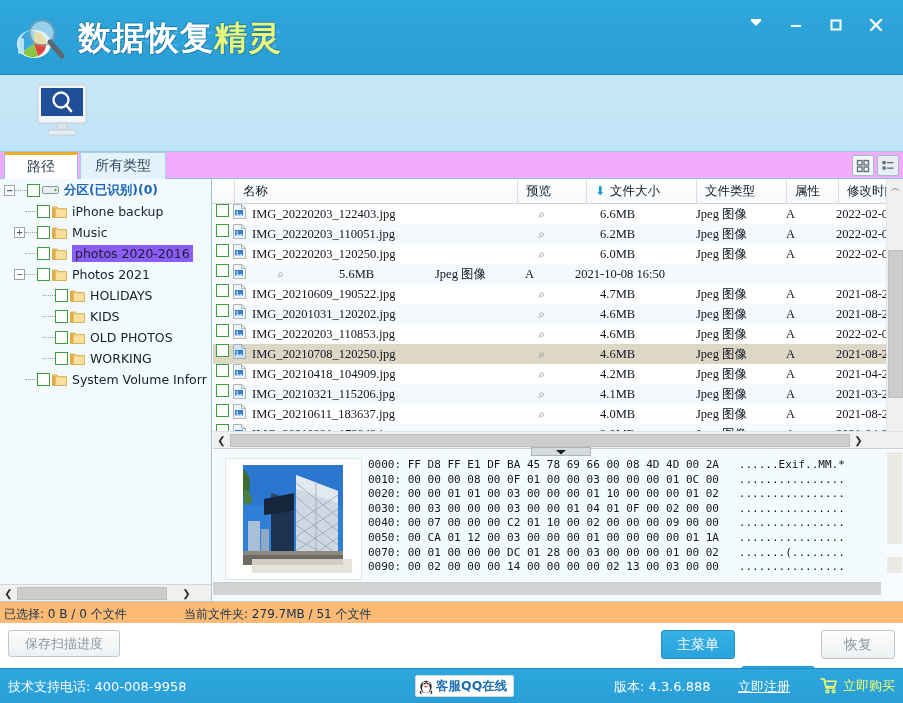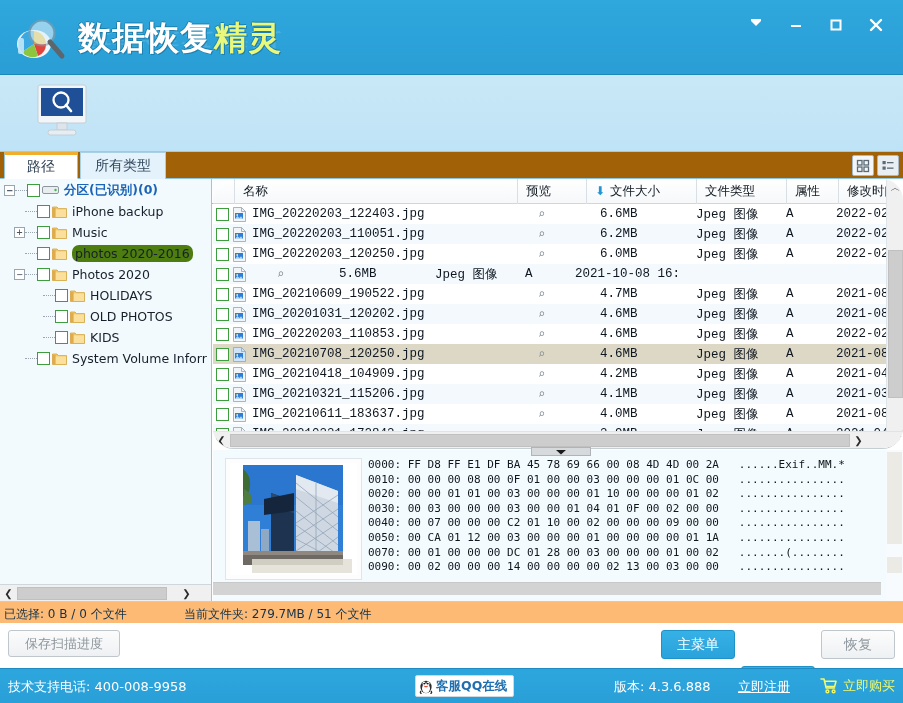--- a/index.html
+++ b/index.html
@@ -105,7 +105,7 @@
   
   .tabstrip {
     position:absolute; left:0; top:152px; width:903px; height:27px;
-    background:#a16207; border-bottom:1px solid #8fc4de;
+    background:#f0abfc; border-bottom:1px solid #8fc4de;
   }
   .tab {
     position:absolute; top:0; height:27px; display:flex; align-items:center;

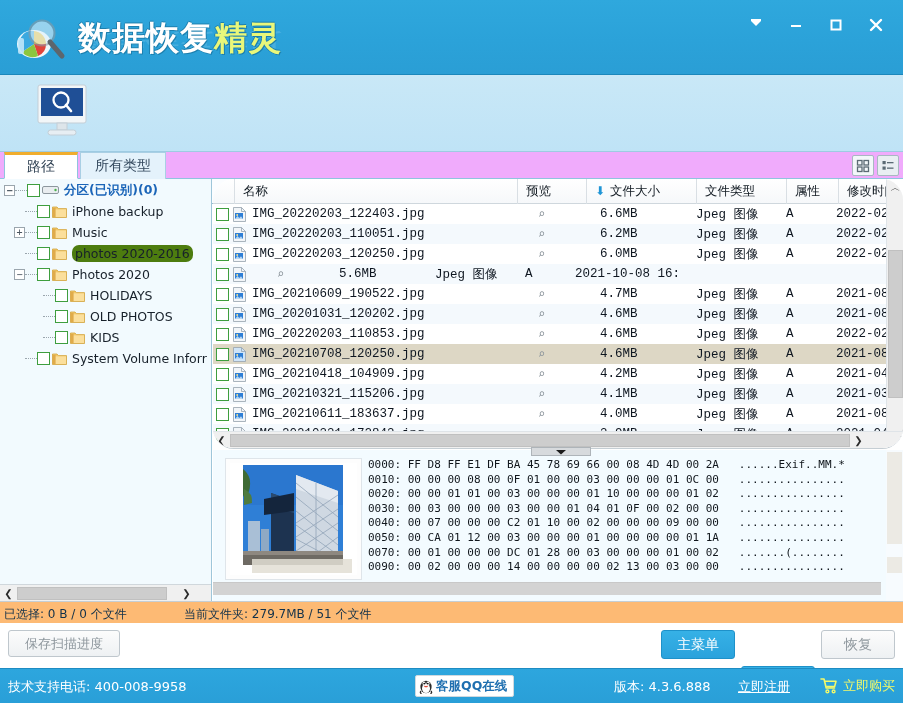--- a/index.html
+++ b/index.html
@@ -175,7 +175,7 @@
   
   .listpanel {
     position:absolute; left:213px; top:179px; width:690px; height:270px;
-    background:#ffffff; overflow:hidden; border-bottom:1px solid #c5ced4;border-radius:21px;
+    background:#ffffff; overflow:hidden; border-bottom:1px solid #c5ced4;
   }
   .lhdr {
     position:relative; height:25px; background: linear-gradient(180deg,#ffffff,#f6f8fa);

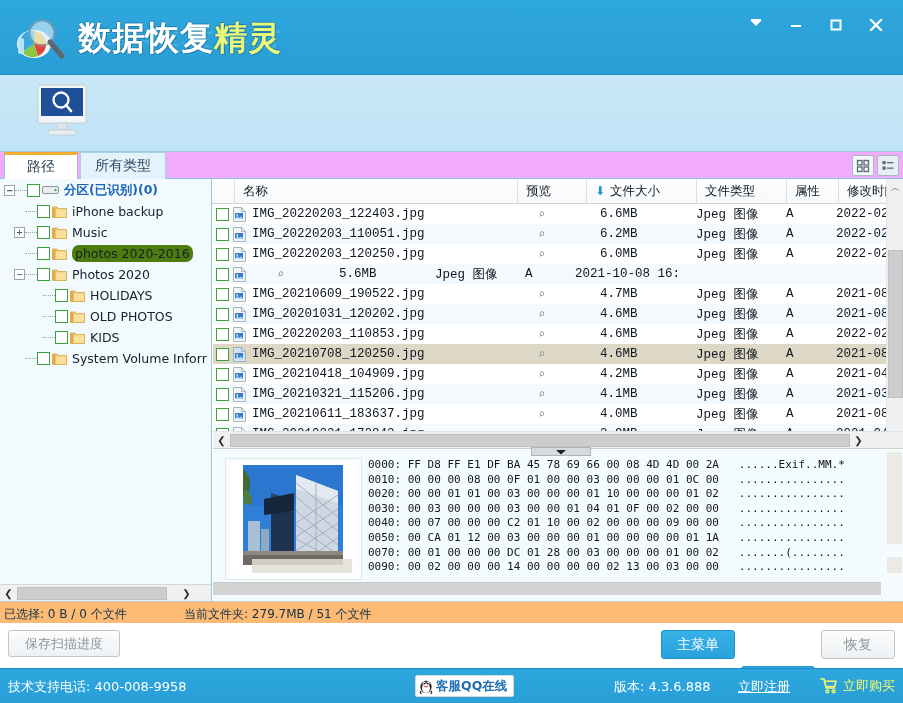--- a/index.html
+++ b/index.html
@@ -188,9 +188,9 @@
   }
   .sortarrow { margin-right:5px; color:#1f95d6; font-size:12px; }
   .lrow {
-    position:relative; height:20px; display:flex; align-items:center;
+    position:relative; height:20px; display:flex; 
     font-size:12.5px; color:#0e1620; white-space:nowrap;
-    font-family:Liberation Mono, monospace; cursor:pointer;
+    font-family:Liberation Serif, serif; cursor:pointer;
   }
   .lrow.odd  { background:#ffffff; }
   .lrow.even { background:#f4f9fd; }

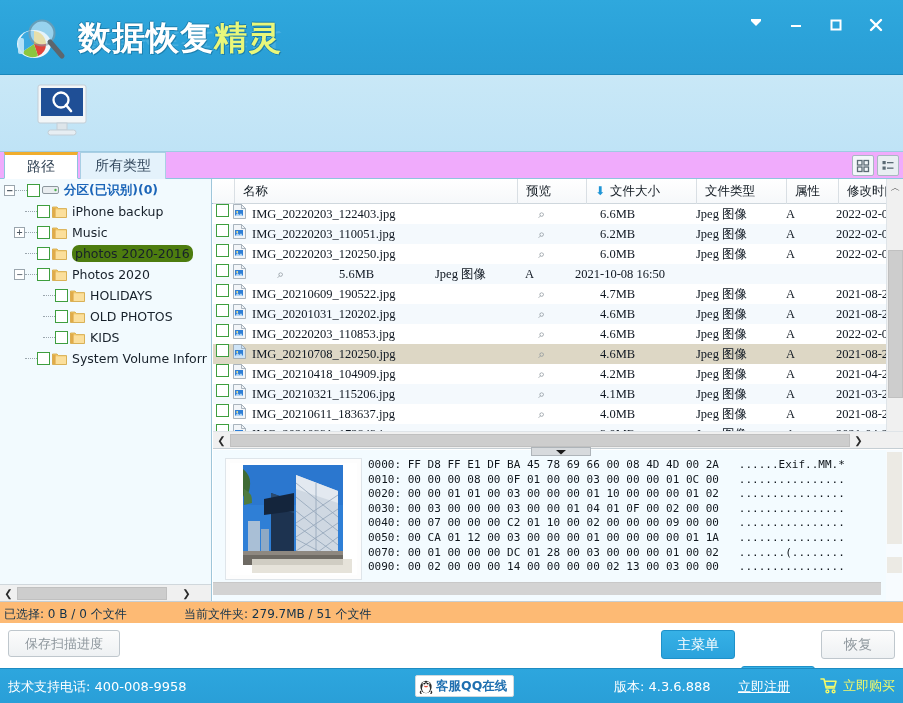--- a/index.html
+++ b/index.html
@@ -145,7 +145,7 @@
     font-size:12.5px; color:#17202a; white-space:nowrap;
     font-family:"DejaVu Sans","Liberation Sans",sans-serif;
   }
-  .trow.sel .tlabel { background:#4d7c0f; padding:1px 3px;border-radius:7px; }
+  .trow.sel .tlabel { background:#8b5cf6; padding:1px 3px; }
   .texp {
     width:11px; height:11px; border:1px solid #9aa5ad; background:#fff;
     display:flex; align-items:center; justify-content:center;

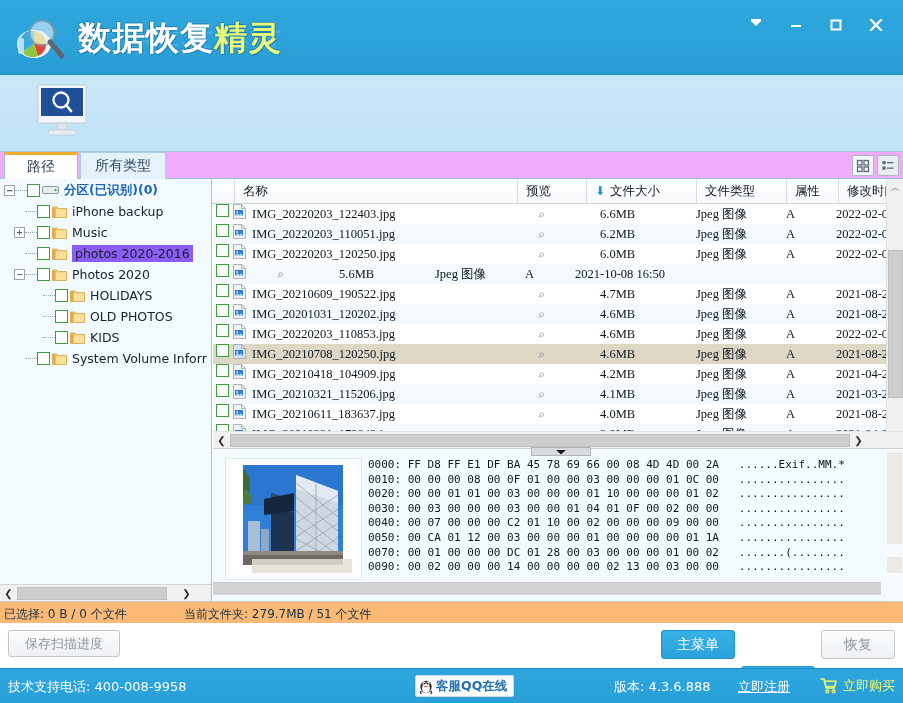--- a/index.html
+++ b/index.html
@@ -481,7 +481,7 @@
               <path d="M1 4.4 h13 v7.6 h-13 Z" fill="#fbdf9c"></path>
               <path d="M0.6 3 h3 v9 h-3 Z" fill="#e0ab4a"></path>
             </svg></span>
-          <span class="tlabel">Photos 2020</span>
+          <span class="tlabel">Photos 2021</span>
         </div>
         <div class="trow">
           <div style="width:32px;flex:0 0 auto;"></div>

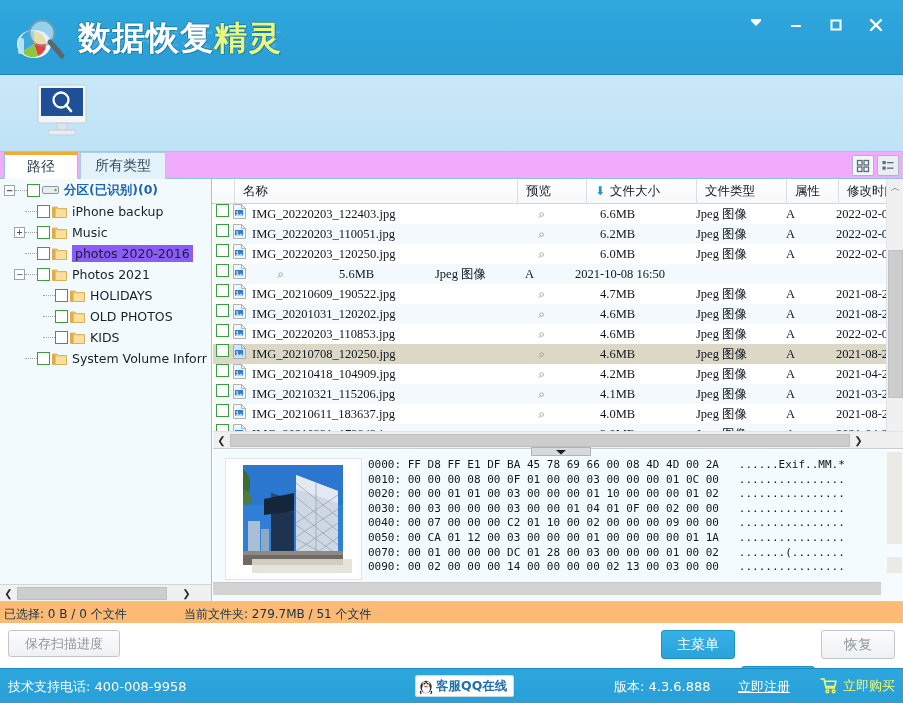--- a/index.html
+++ b/index.html
@@ -505,7 +505,7 @@
               <path d="M1 4.4 h13 v7.6 h-13 Z" fill="#fbdf9c"></path>
               <path d="M0.6 3 h3 v9 h-3 Z" fill="#e0ab4a"></path>
             </svg></span>
-          <span class="tlabel">OLD PHOTOS</span>
+          <span class="tlabel">KIDS</span>
         </div>
         <div class="trow">
           <div style="width:32px;flex:0 0 auto;"></div>
@@ -517,7 +517,7 @@
               <path d="M1 4.4 h13 v7.6 h-13 Z" fill="#fbdf9c"></path>
               <path d="M0.6 3 h3 v9 h-3 Z" fill="#e0ab4a"></path>
             </svg></span>
-          <span class="tlabel">KIDS</span>
+          <span class="tlabel">OLD PHOTOS</span>
         </div>
         <div class="trow">
           <div style="width:14px;flex:0 0 auto;"></div>

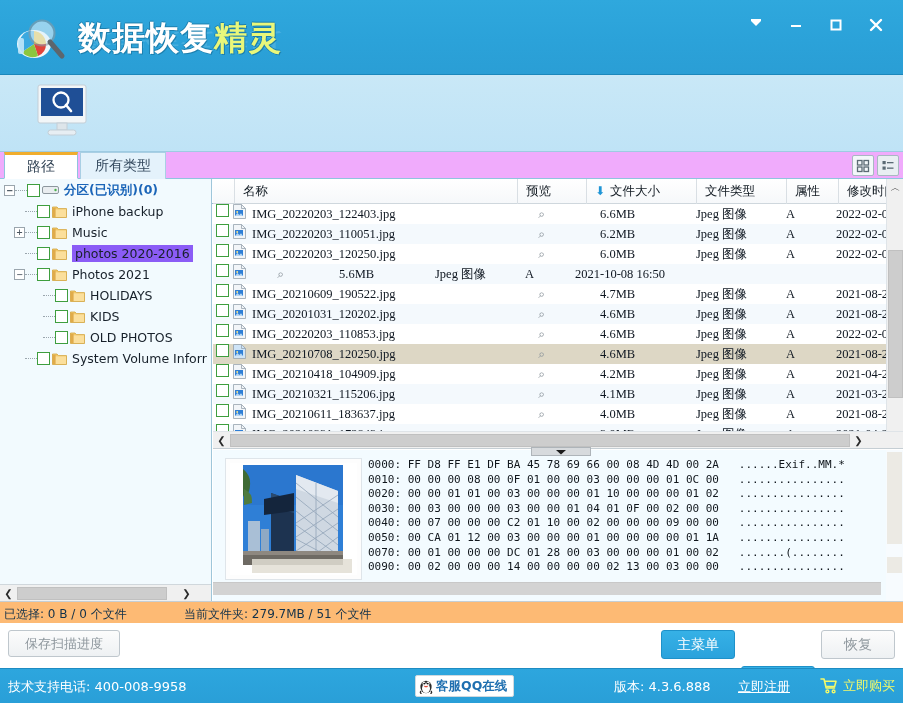--- a/index.html
+++ b/index.html
@@ -520,6 +520,18 @@
           <span class="tlabel">OLD PHOTOS</span>
         </div>
         <div class="trow">
+          <div style="width:32px;flex:0 0 auto;"></div>
+          <div class="texp none"></div>
+          <div class="tdots"></div>
+          <div class="tchk"></div>
+          <span class="ico-folder"><svg width="15" height="13" viewBox="0 0 15 13">
+              <path d="M0.5 2 h4.5 l1.4 1.6 h8.1 v8.9 h-14 Z" fill="#f3c86a" stroke="#d2a53f" stroke-width="0.8"></path>
+              <path d="M1 4.4 h13 v7.6 h-13 Z" fill="#fbdf9c"></path>
+              <path d="M0.6 3 h3 v9 h-3 Z" fill="#e0ab4a"></path>
+            </svg></span>
+          <span class="tlabel">WORKING</span>
+        </div>
+        <div class="trow">
           <div style="width:14px;flex:0 0 auto;"></div>
           <div class="texp none"></div>
           <div class="tdots"></div>

